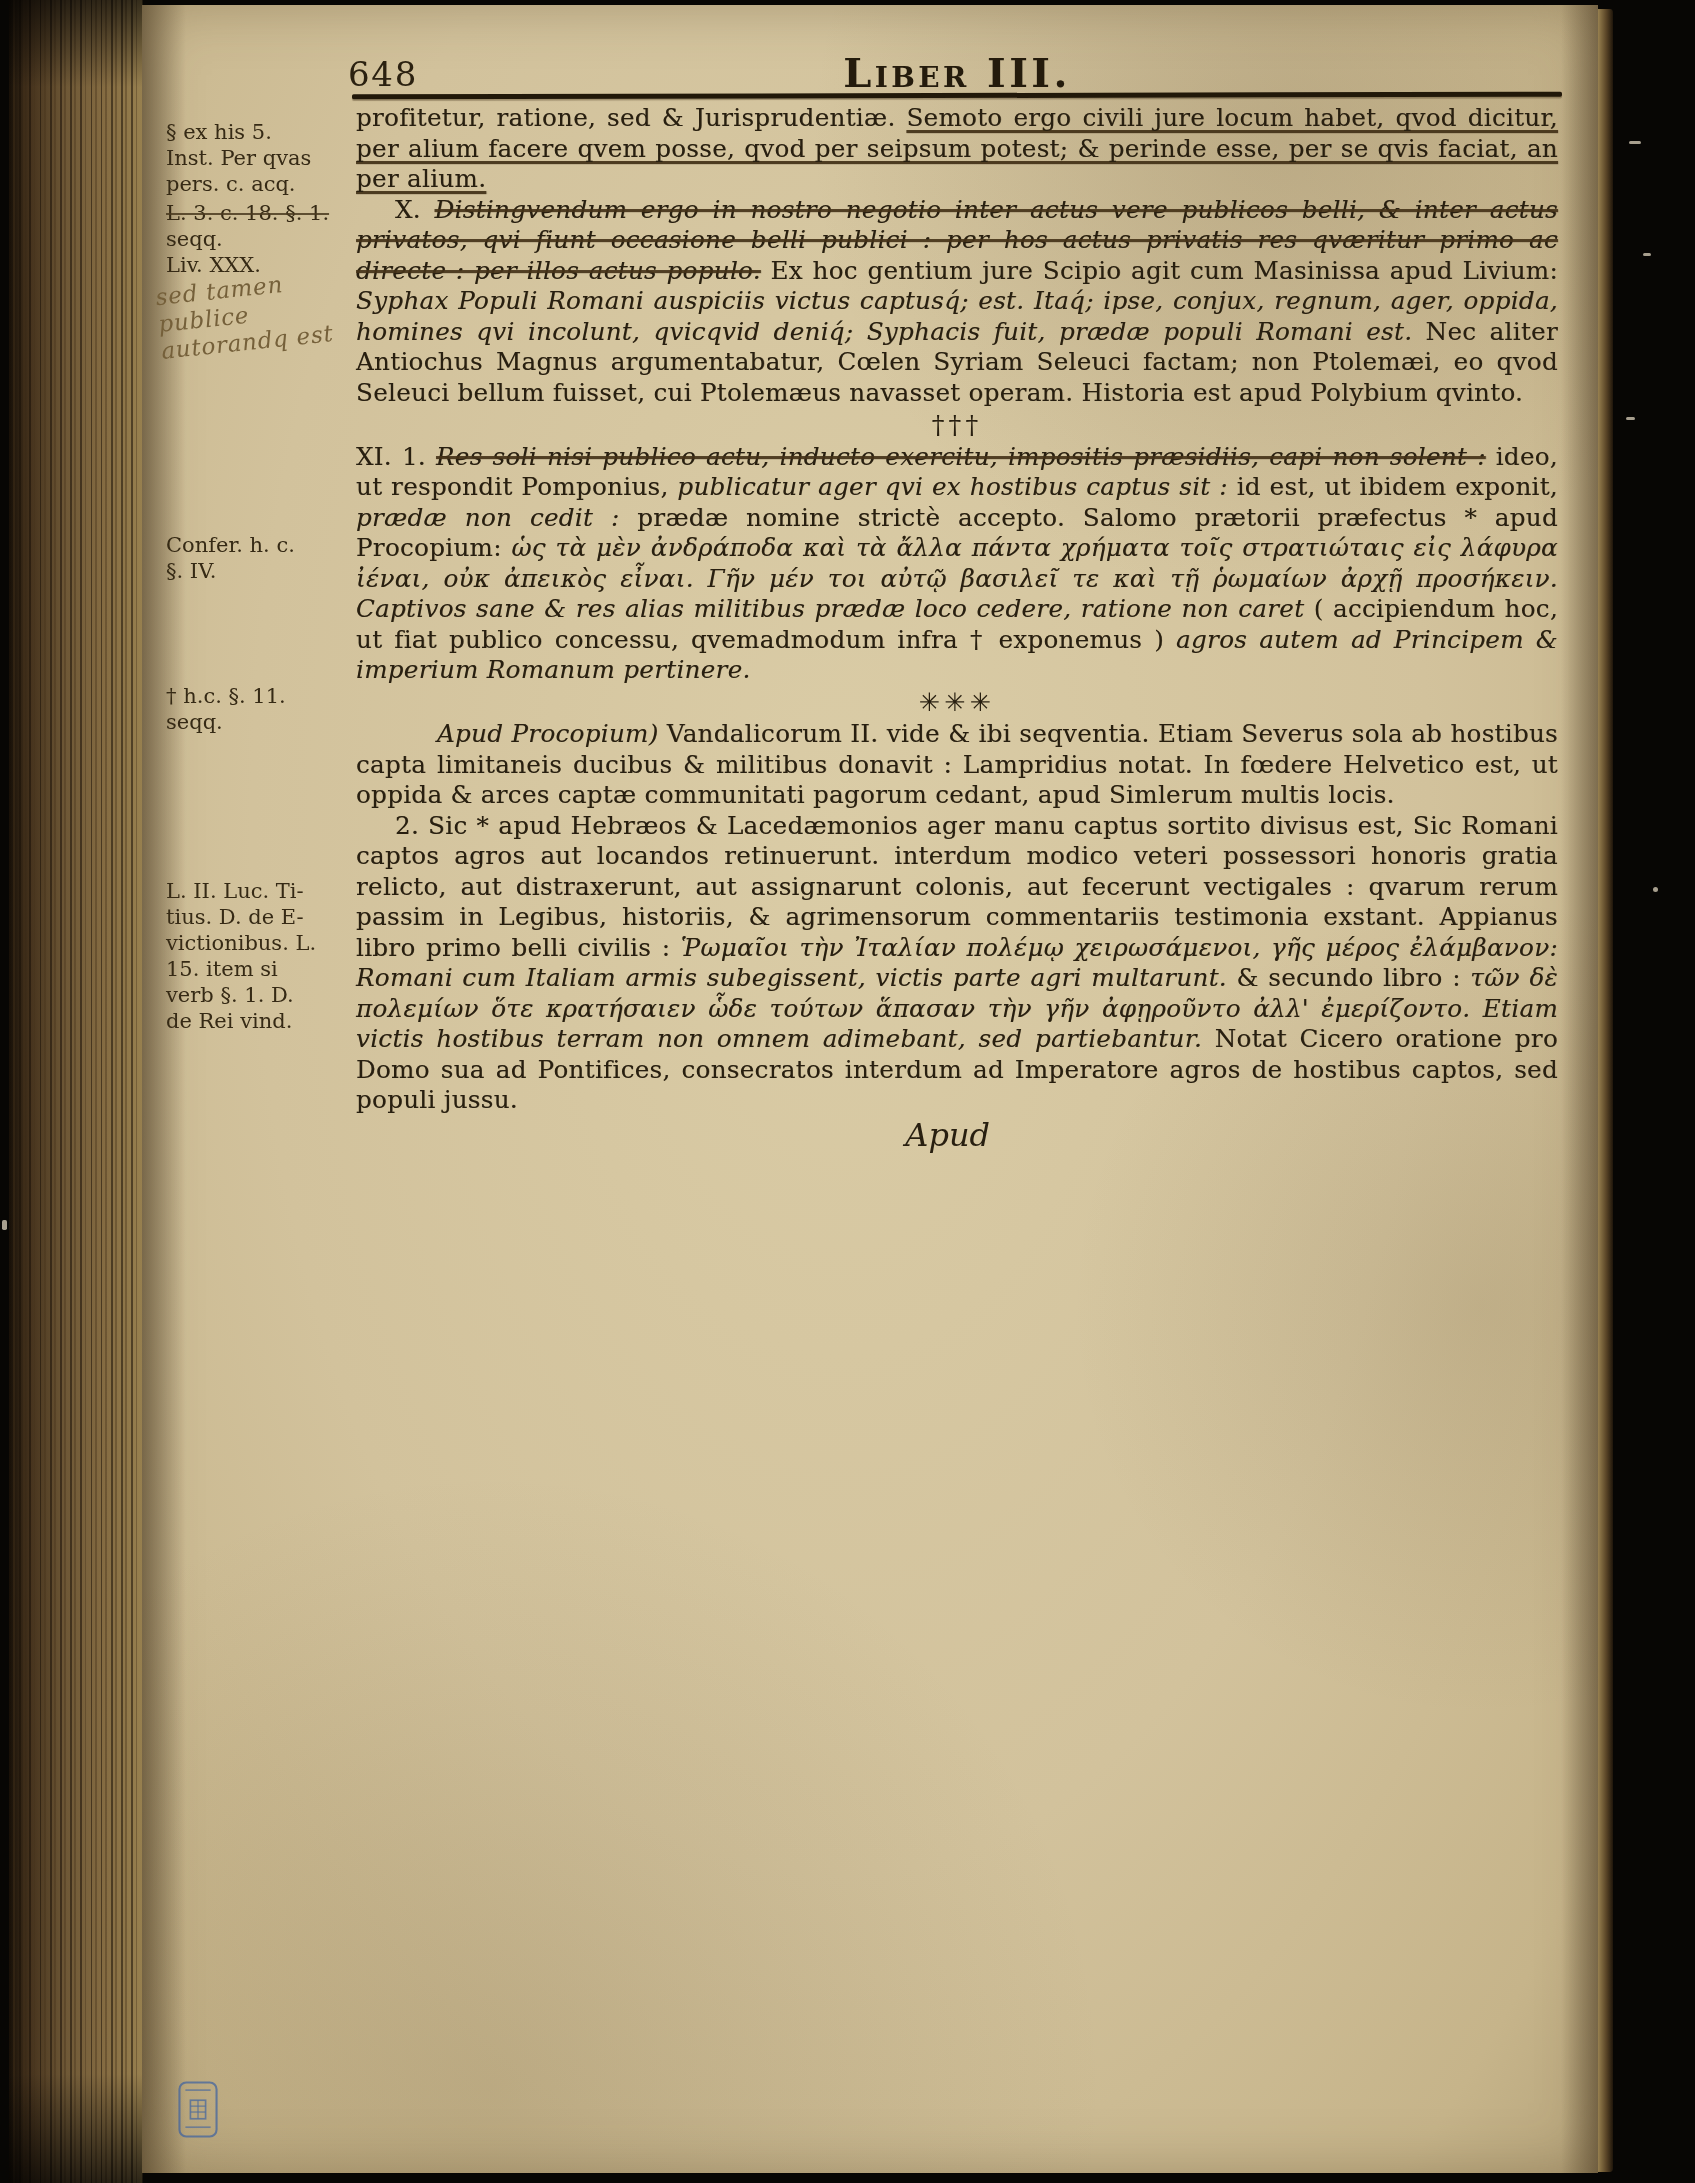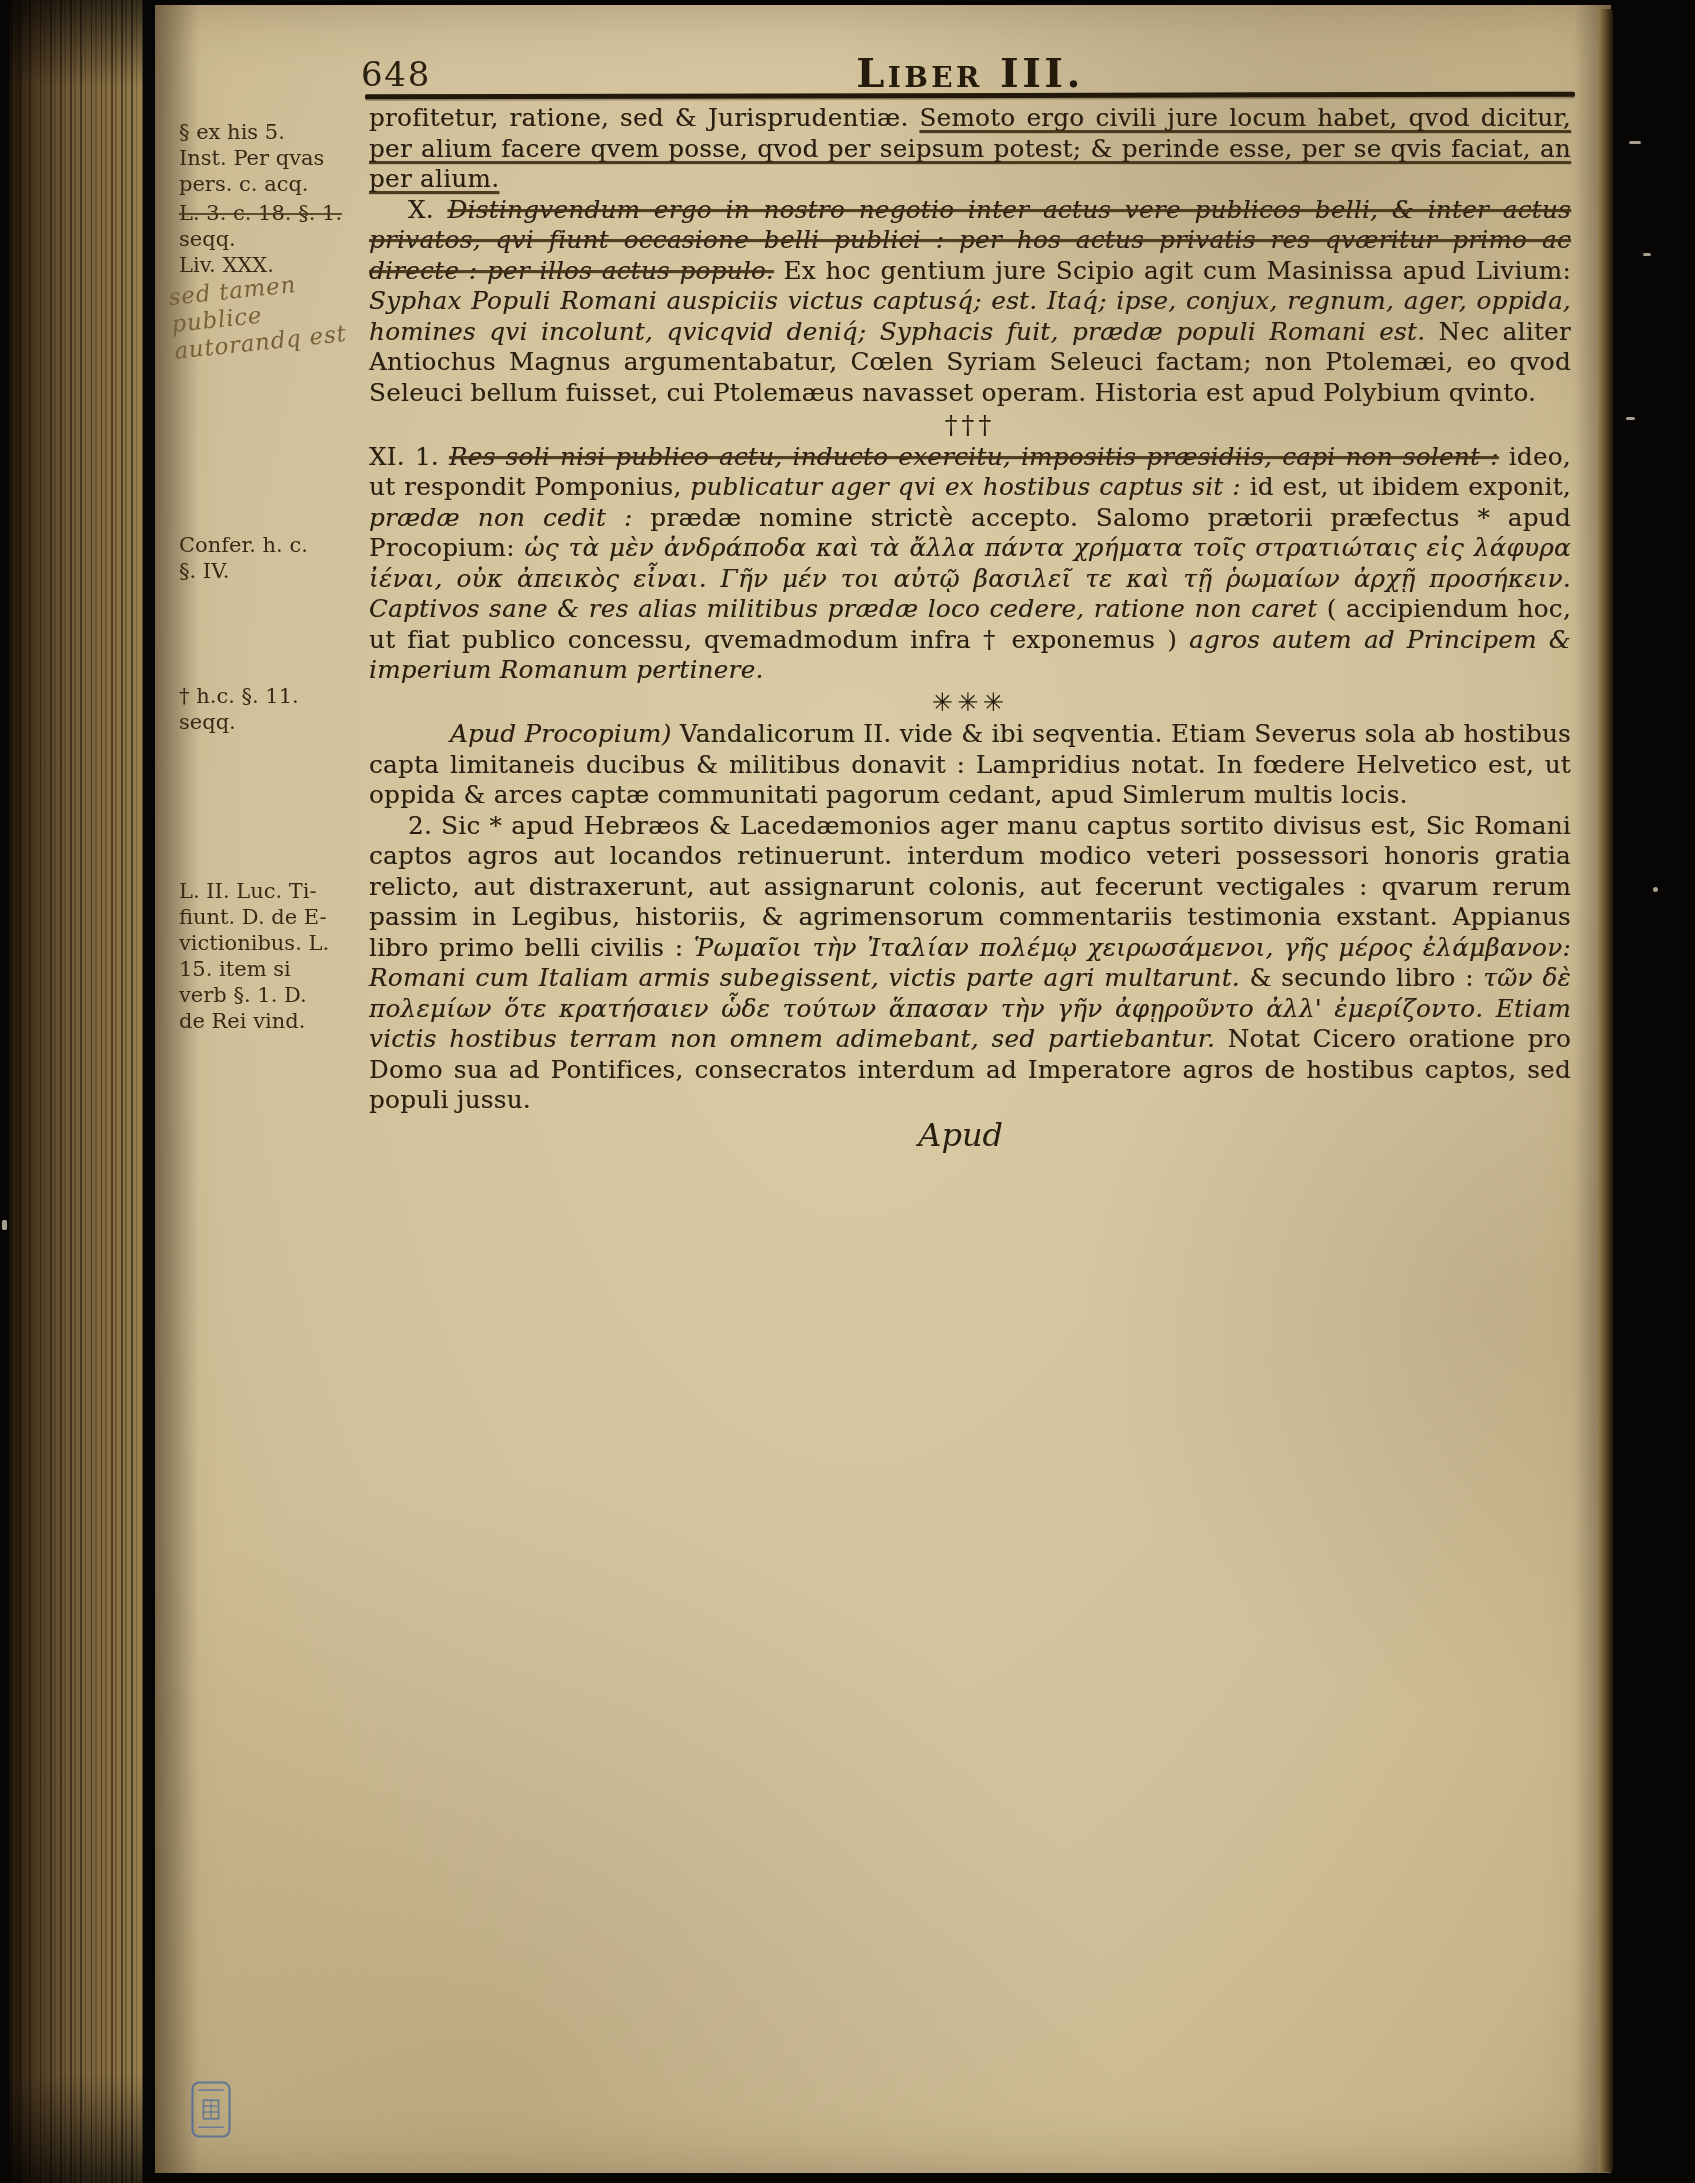--- a/index.html
+++ b/index.html
@@ -34,7 +34,6 @@
       radial-gradient(circle at 92% 60%, rgba(100,80,46,.14), rgba(0,0,0,0) 22%),
       radial-gradient(ellipse at 48% 38%, #dacca6 0%, #d2c29c 55%, #c6b48a 88%, #b7a57c 100%);
     box-shadow: inset 0 0 59px rgba(82,62,32,.35);
-    margin-left: 13px;
   }
   .page::before {
     content:""; position:absolute; left:0; top:0; width:44px; height:100%;

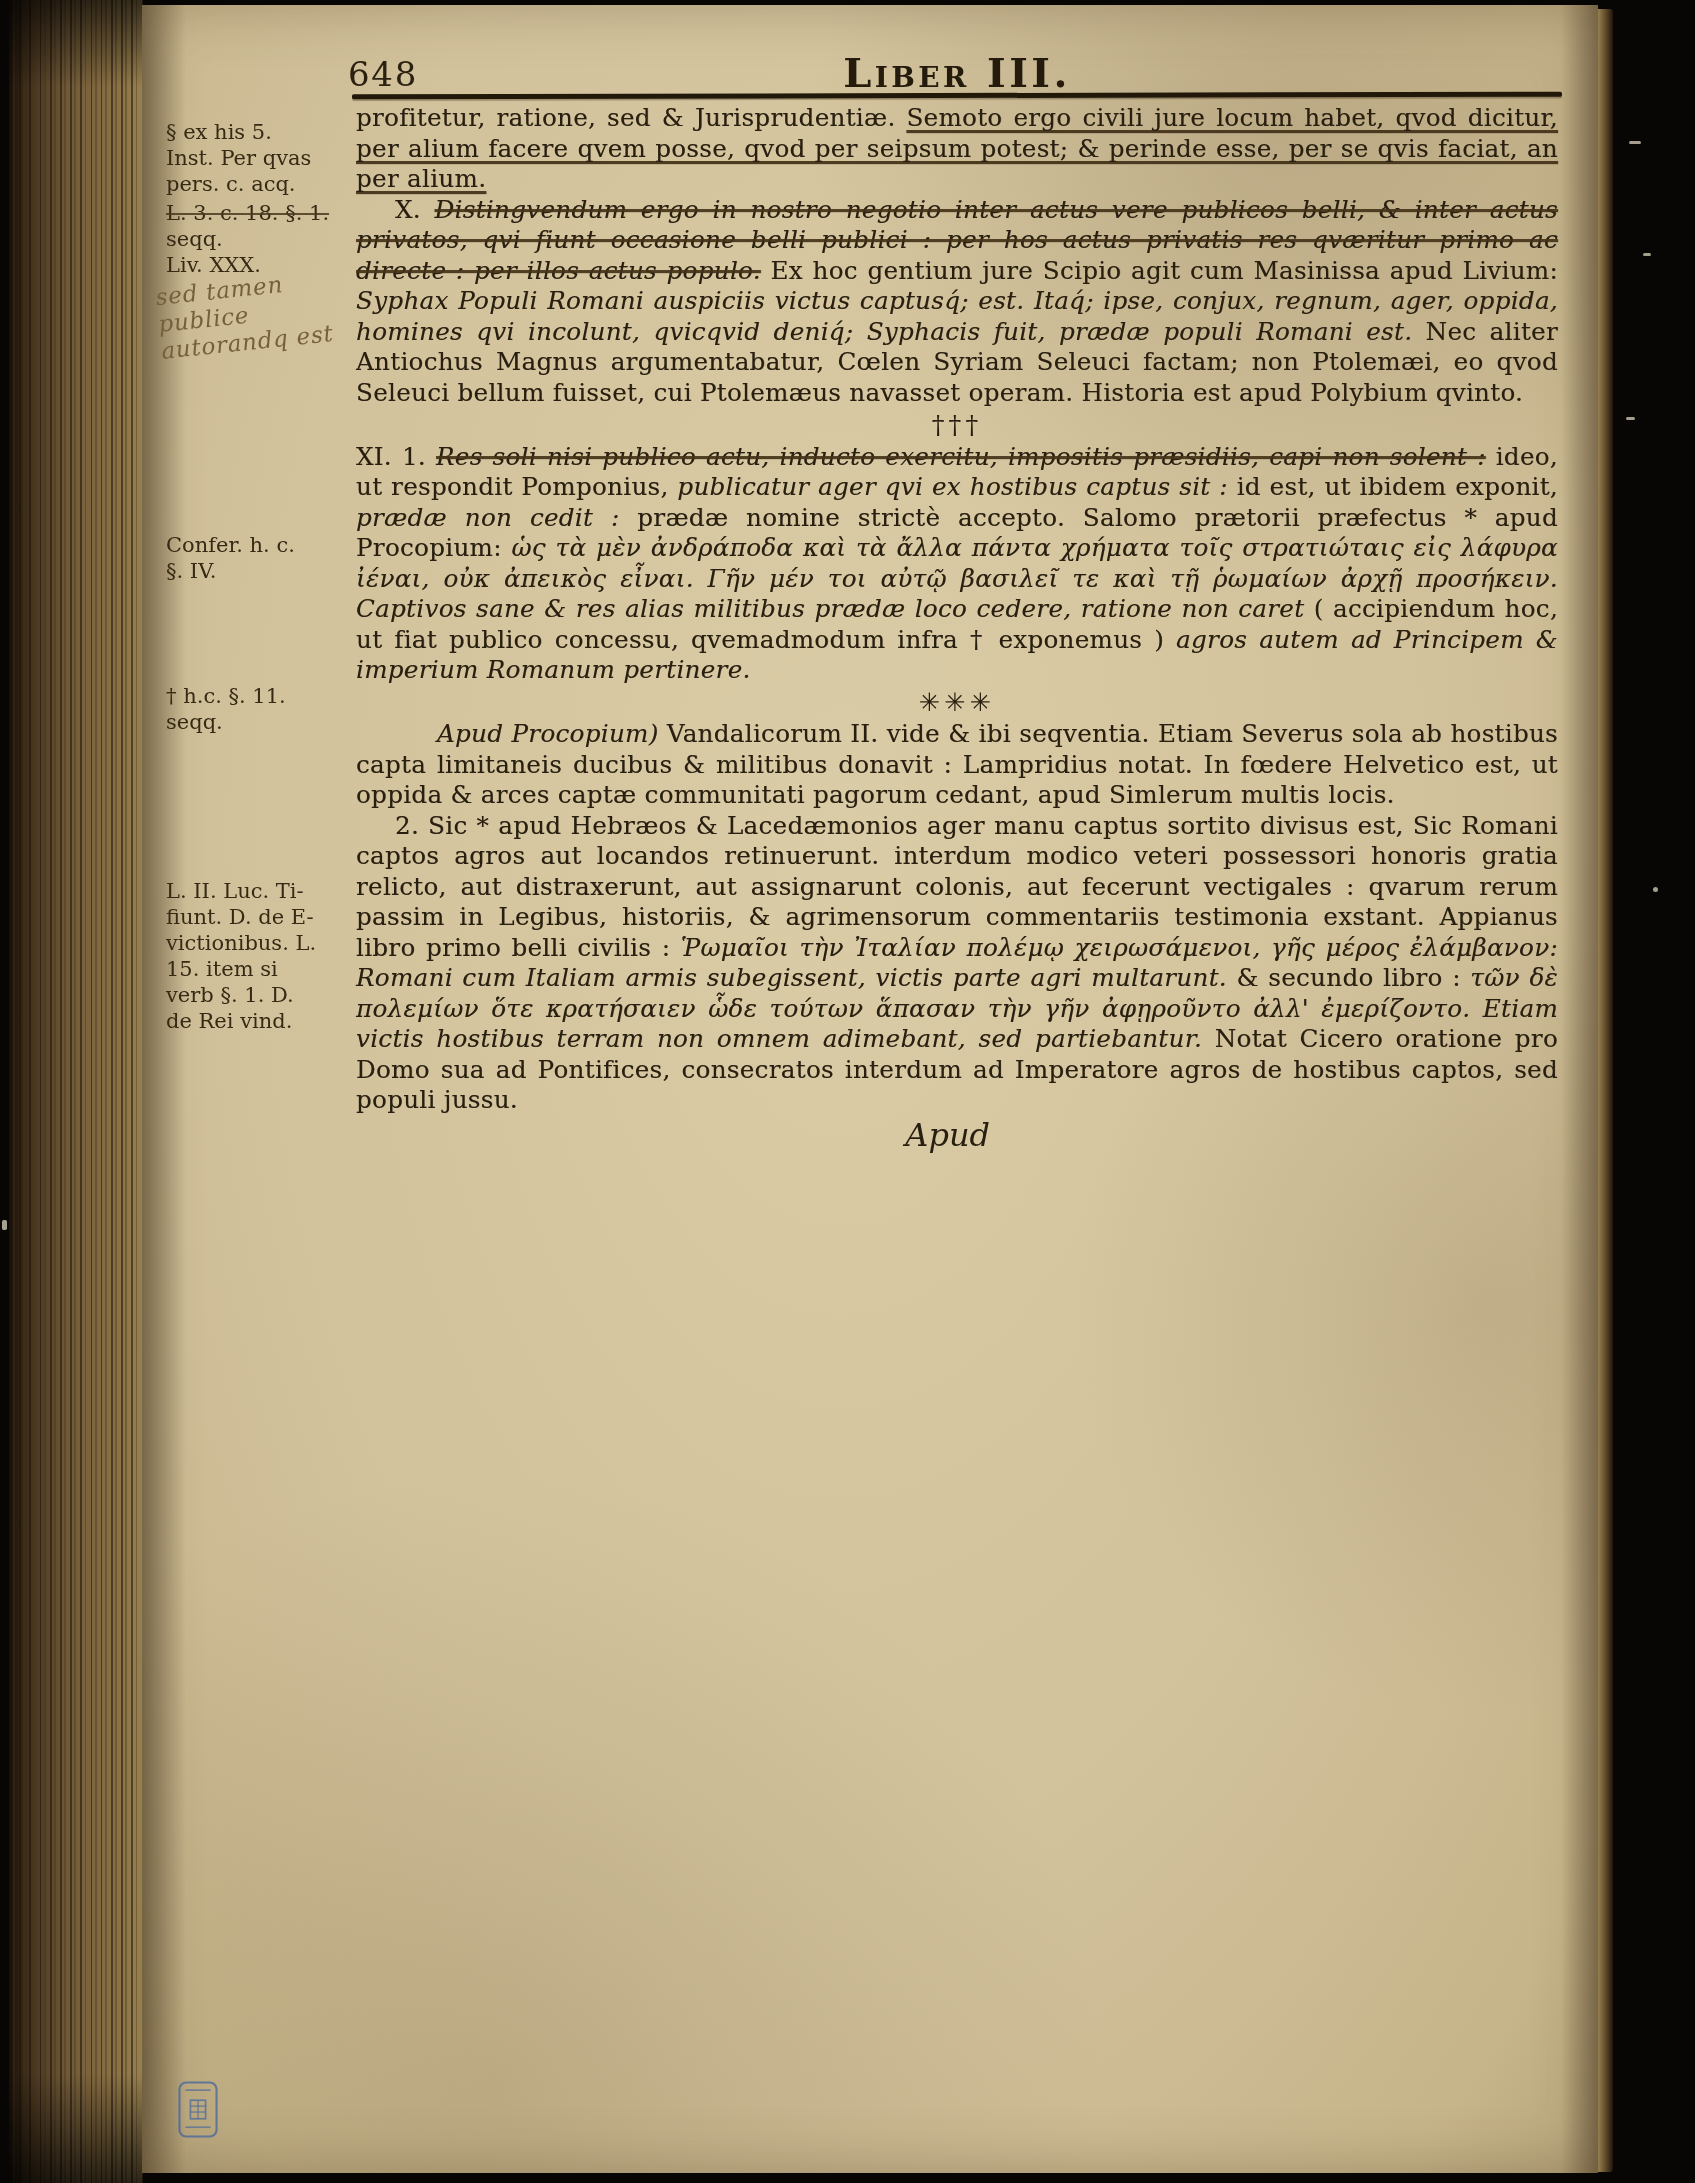--- a/index.html
+++ b/index.html
@@ -152,7 +152,7 @@
         </div>
         <div class="margin-note" style="top: 873px;">
           <div class="note-line">L. II. Luc. Ti-</div>
-          <div class="note-line">fiunt. D. de E-</div>
+          <div class="note-line">tius. D. de E-</div>
           <div class="note-line">victionibus. L.</div>
           <div class="note-line">15. item si</div>
           <div class="note-line">verb §. 1. D.</div>

